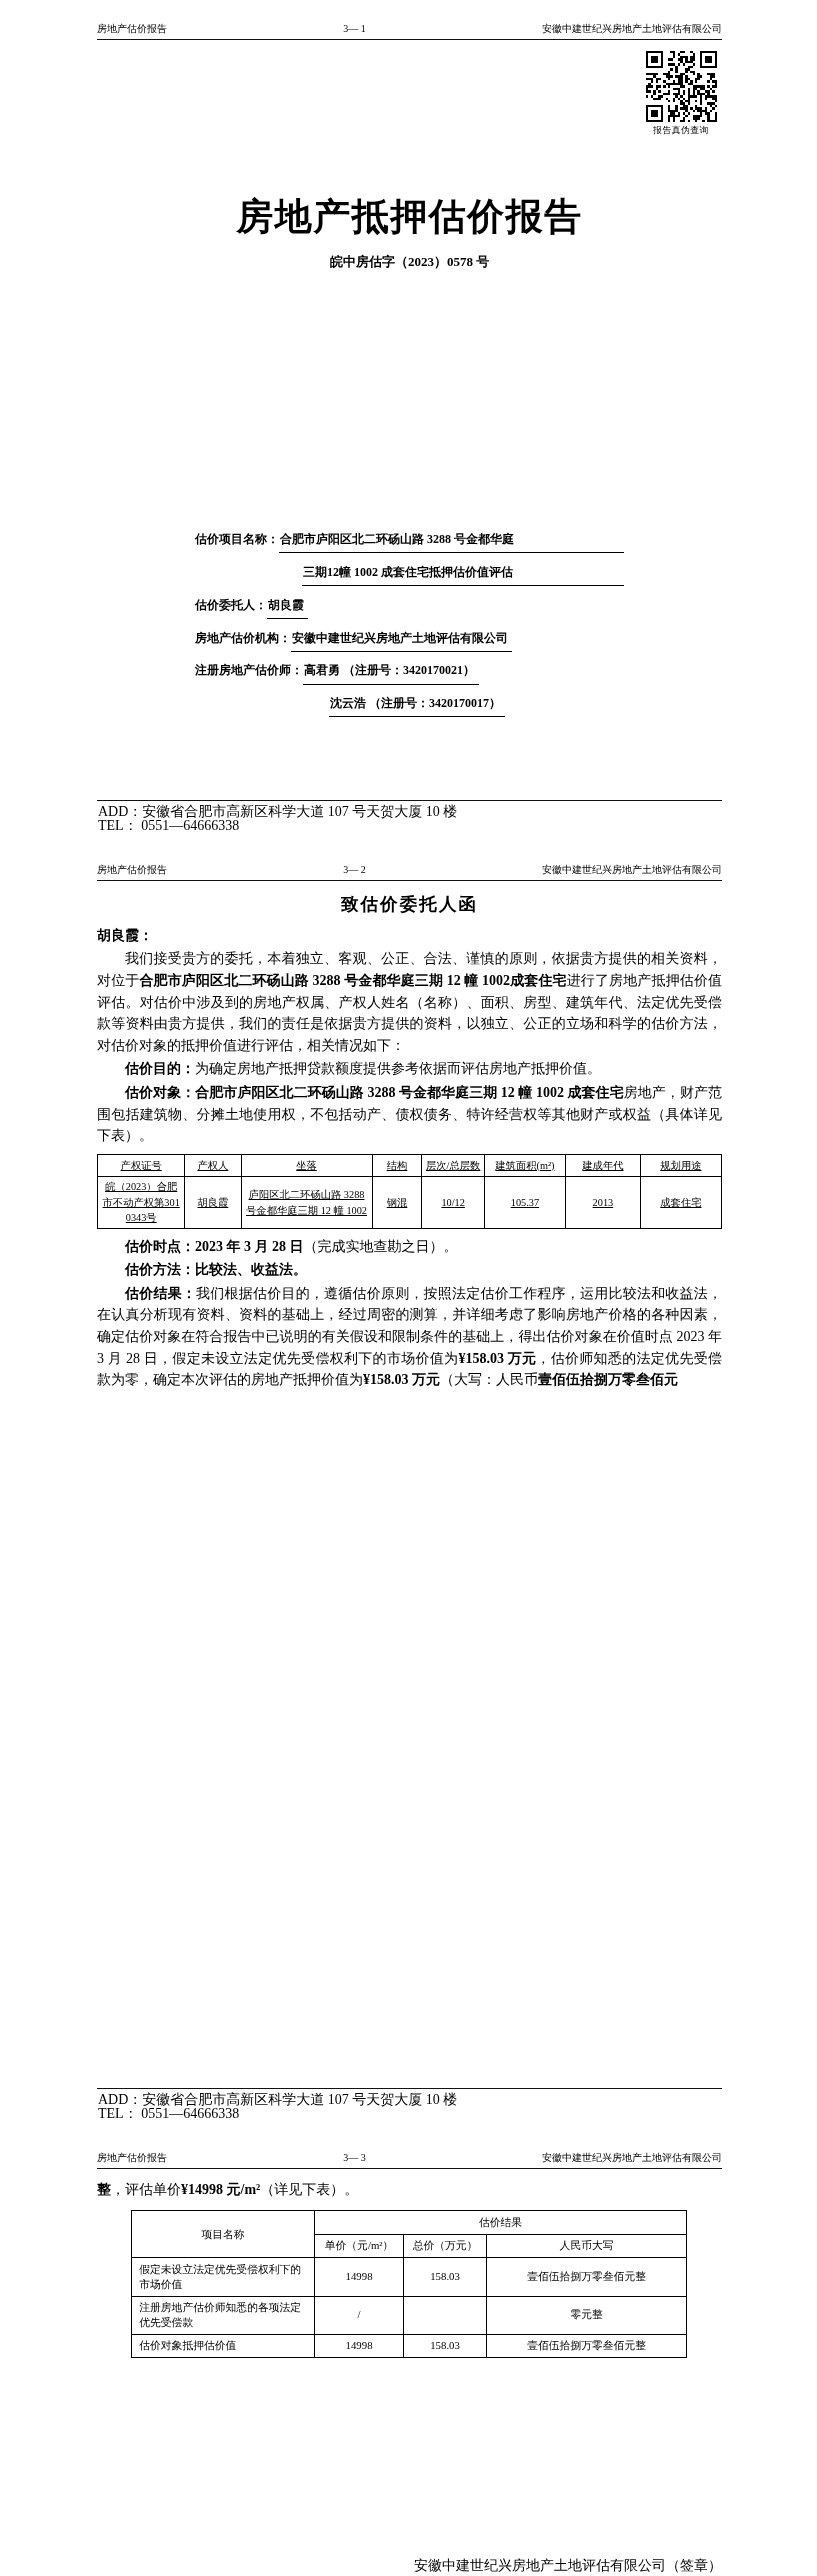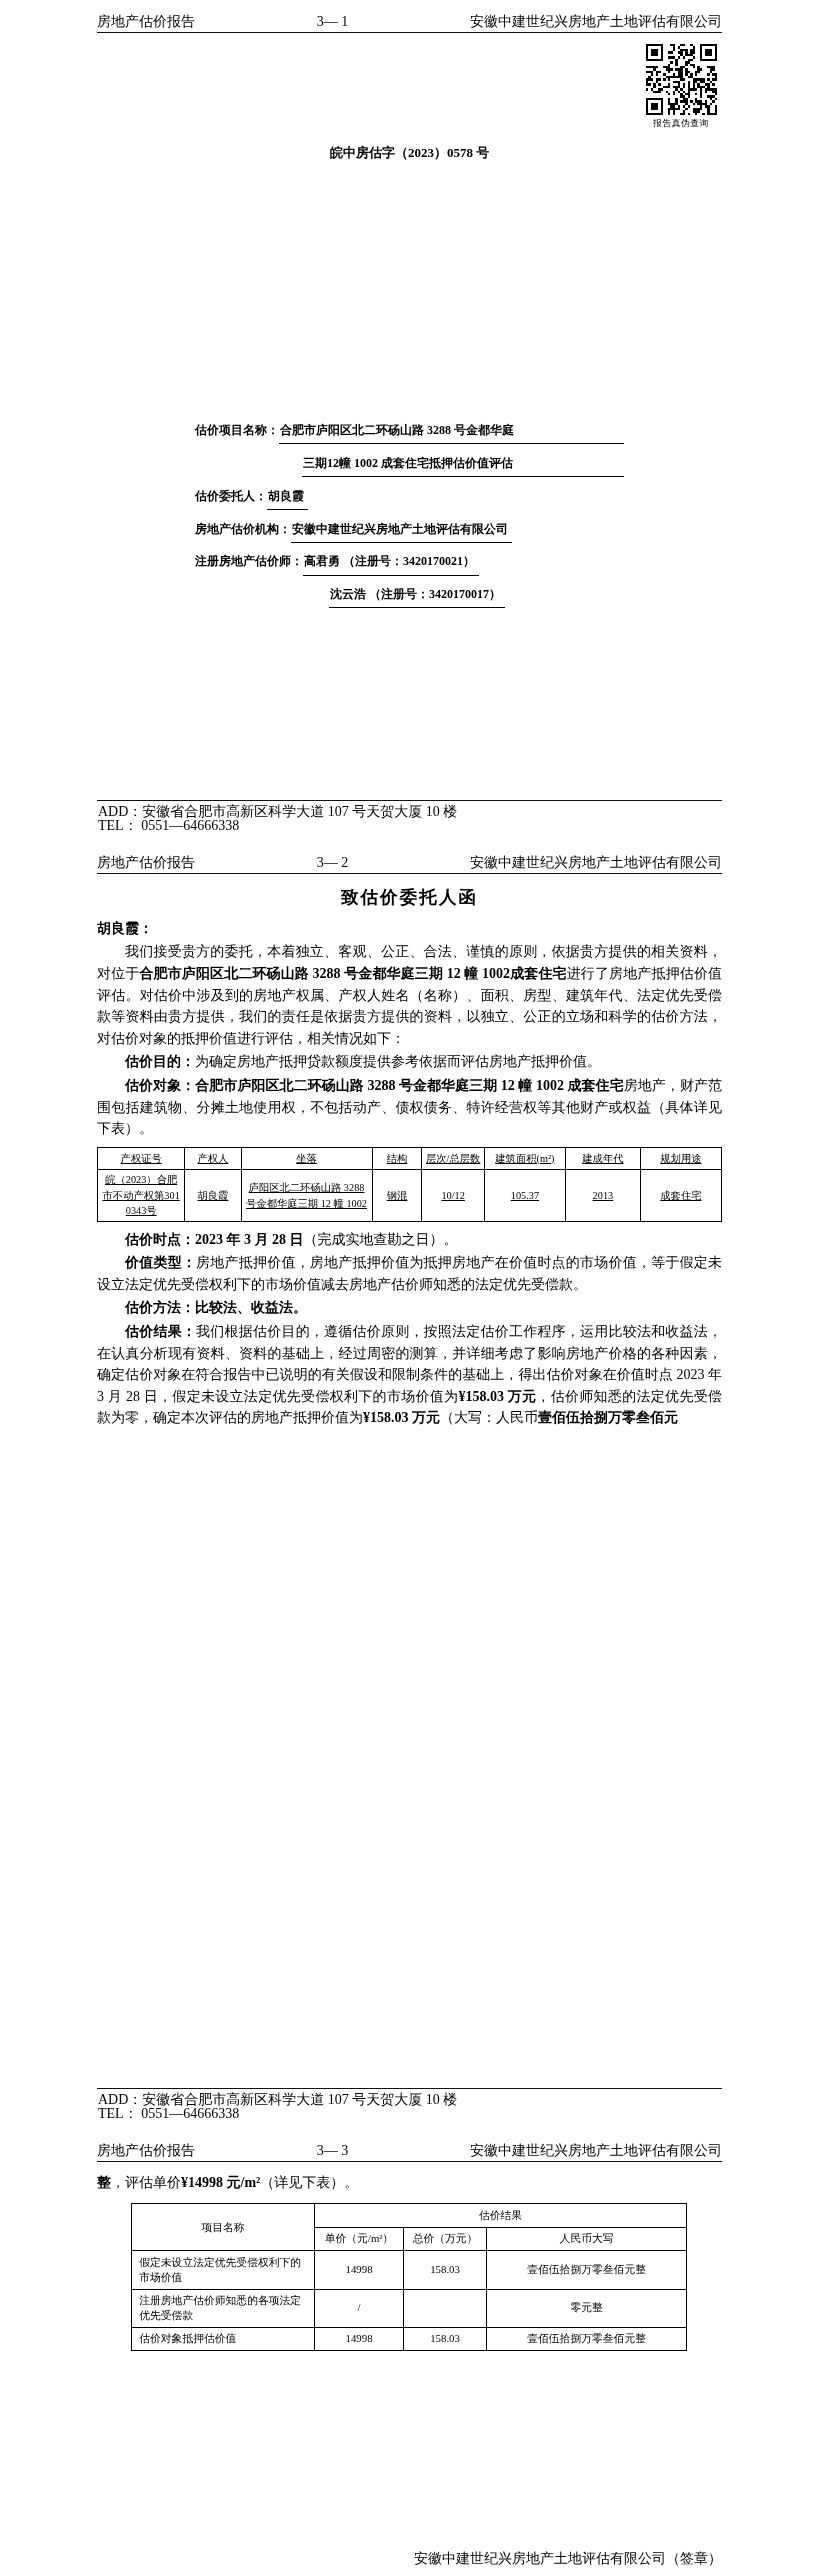--- a/index.html
+++ b/index.html
@@ -24,9 +24,9 @@
   
   .page-header {
     display:flex; justify-content:space-between; align-items:flex-end;
-    padding-top:16px; padding-bottom:3.6px;
+    padding-top:23px; padding-bottom:3.6px;
     border-bottom:1px solid #111;
-    font-size:14px; line-height:12.4px;
+    font-size:10px; line-height:12.4px;
   }
   .page-footer {
     margin-top:auto;

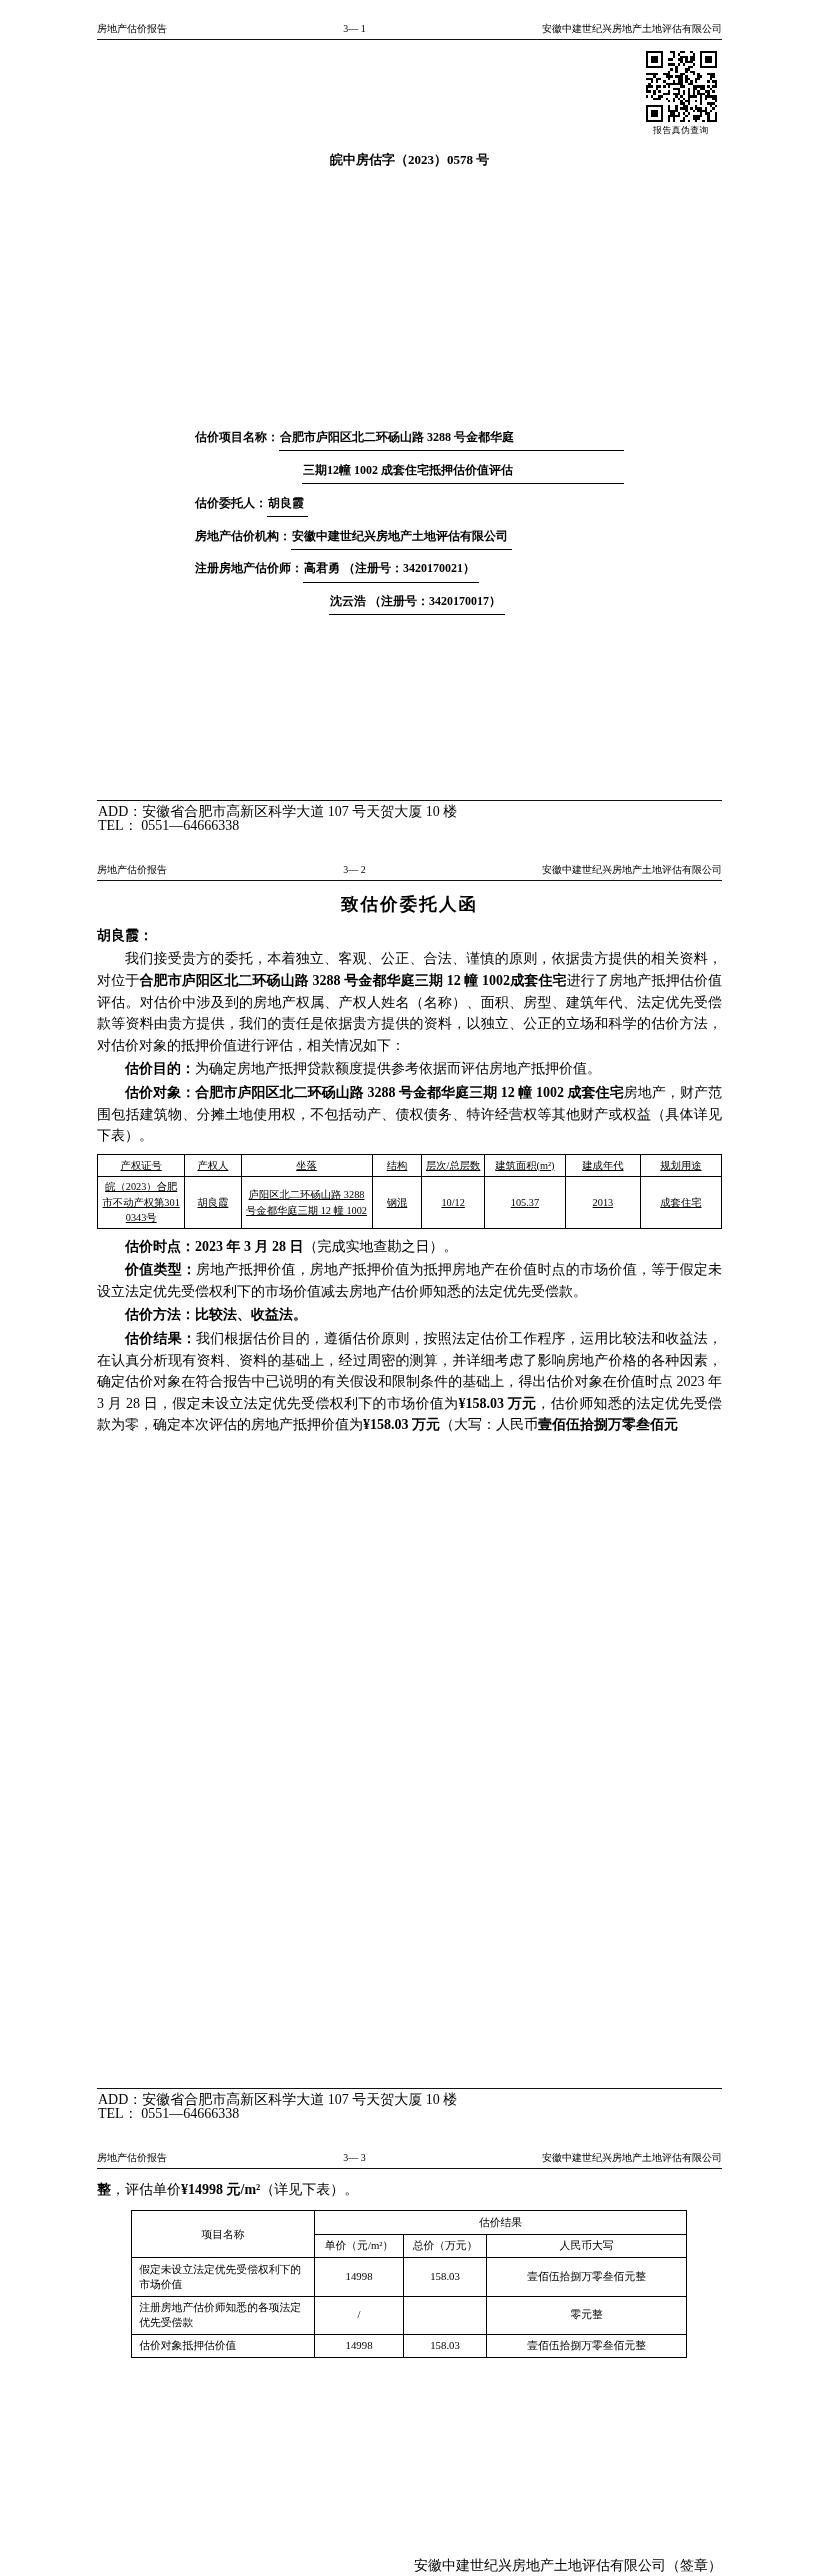--- a/index.html
+++ b/index.html
@@ -414,6 +414,7 @@
       <div class="qr-caption">报告真伪查询</div>
     </div>
 
+    <h1 class="report-title">房地产抵押估价报告</h1>
     <div class="report-no">皖中房估字（2023）0578 号</div>
 
     <div class="cover-fields">

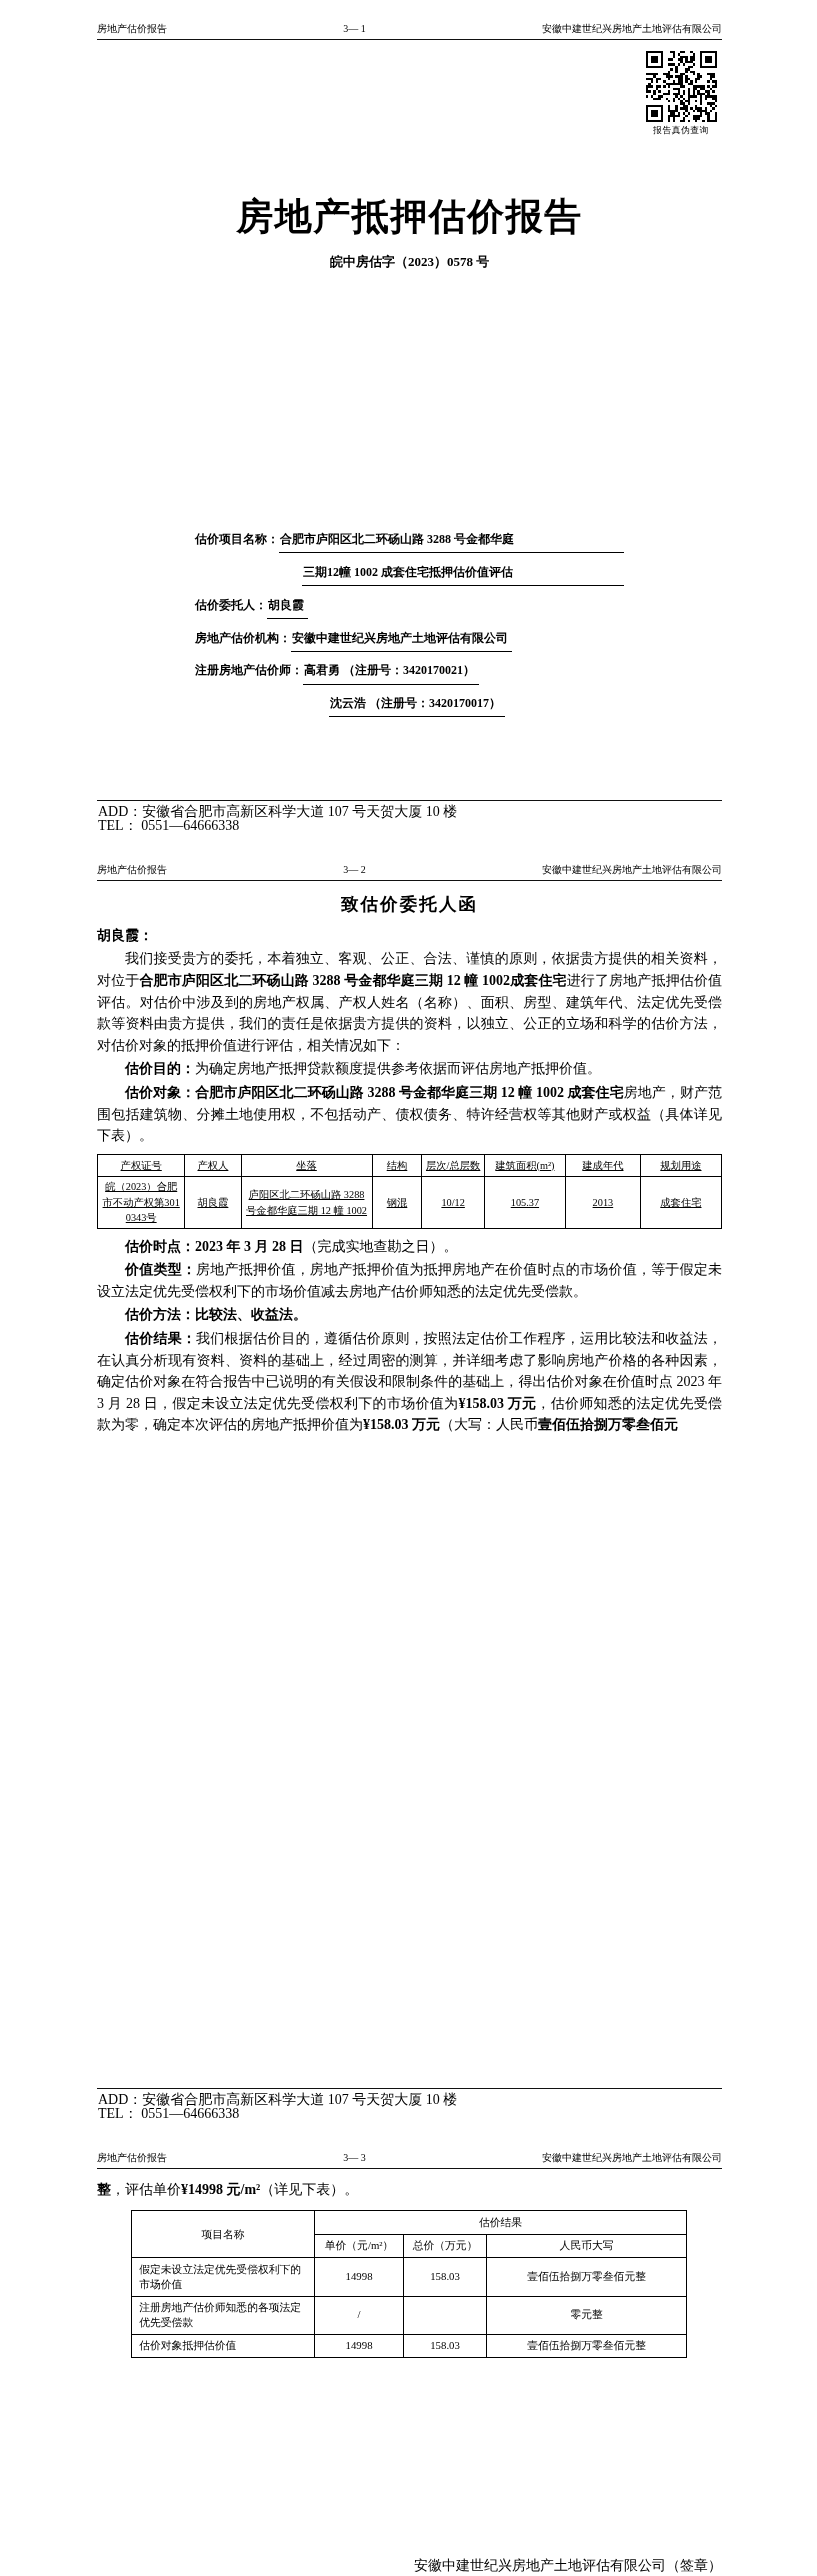--- a/index.html
+++ b/index.html
@@ -498,7 +498,6 @@
       </table>
 
     <p class="para"><b>估价时点：</b><b>2023 年 3 月 28 日</b><span>（完成实地查勘之日）。</span></p>
-    <p class="para"><b>价值类型：</b><span>房地产抵押价值，房地产抵押价值为抵押房地产在价值时点的市场价值，等于假定未设立法定优先受偿权利下的市场价值减去房地产估价师知悉的法定优先受偿款。</span></p>
     <p class="para"><b>估价方法：</b><b>比较法、收益法。</b></p>
     <p class="para"><b>估价结果：</b><span>我们根据估价目的，遵循估价原则，按照法定估价工作程序，运用比较法和收益法，在认真分析现有资料、资料的基础上，经过周密的测算，并详细考虑了影响房地产价格的各种因素，确定估价对象在符合报告中已说明的有关假设和限制条件的基础上，得出估价对象在价值时点 2023 年 3 月 28 日，假定未设立法定优先受偿权利下的市场价值为</span><b>¥158.03 万元</b><span>，估价师知悉的法定优先受偿款为零，确定本次评估的房地产抵押价值为</span><b>¥158.03 万元</b><span>（大写：人民币</span><b>壹佰伍拾捌万零叁佰元</b></p>
 

